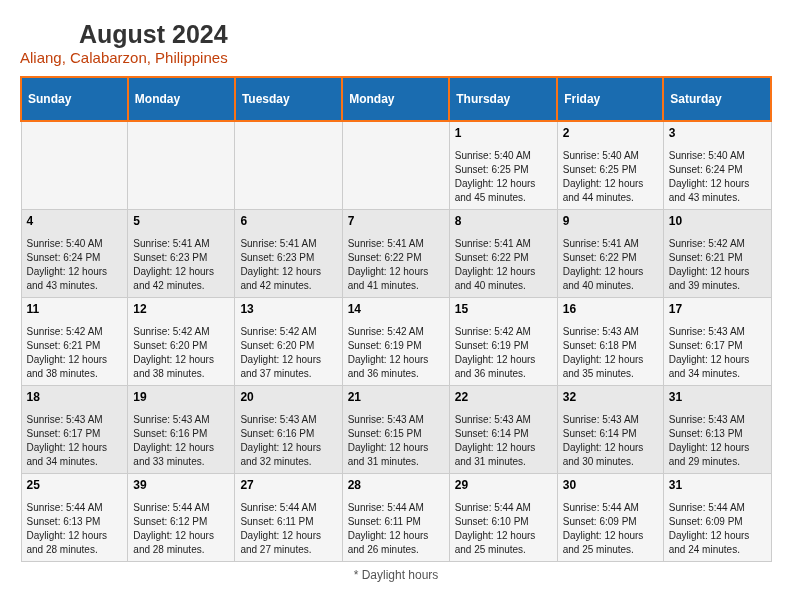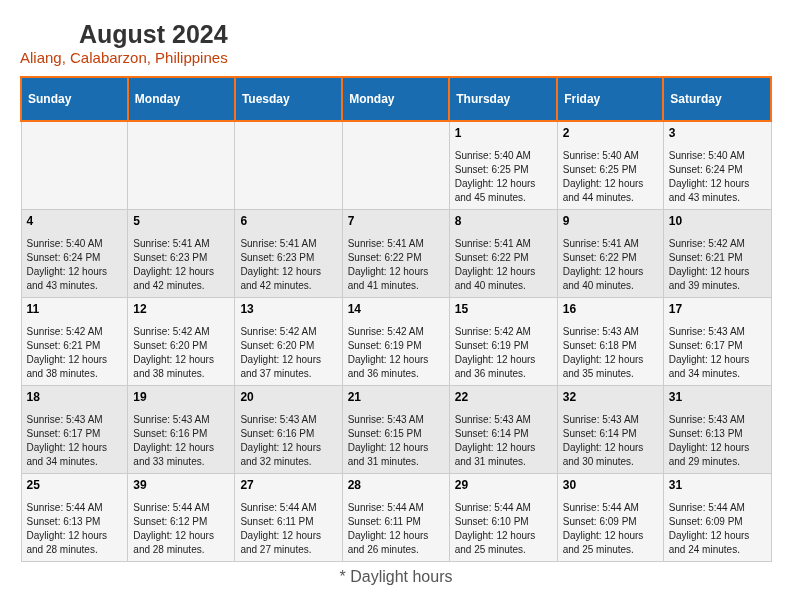--- a/index.html
+++ b/index.html
@@ -89,7 +89,7 @@
     }
     .footer-note {
       margin-top: 6px;
-      font-size: 16px;
+      font-size: 12px;
       color: #555;
       text-align: center;
     }

